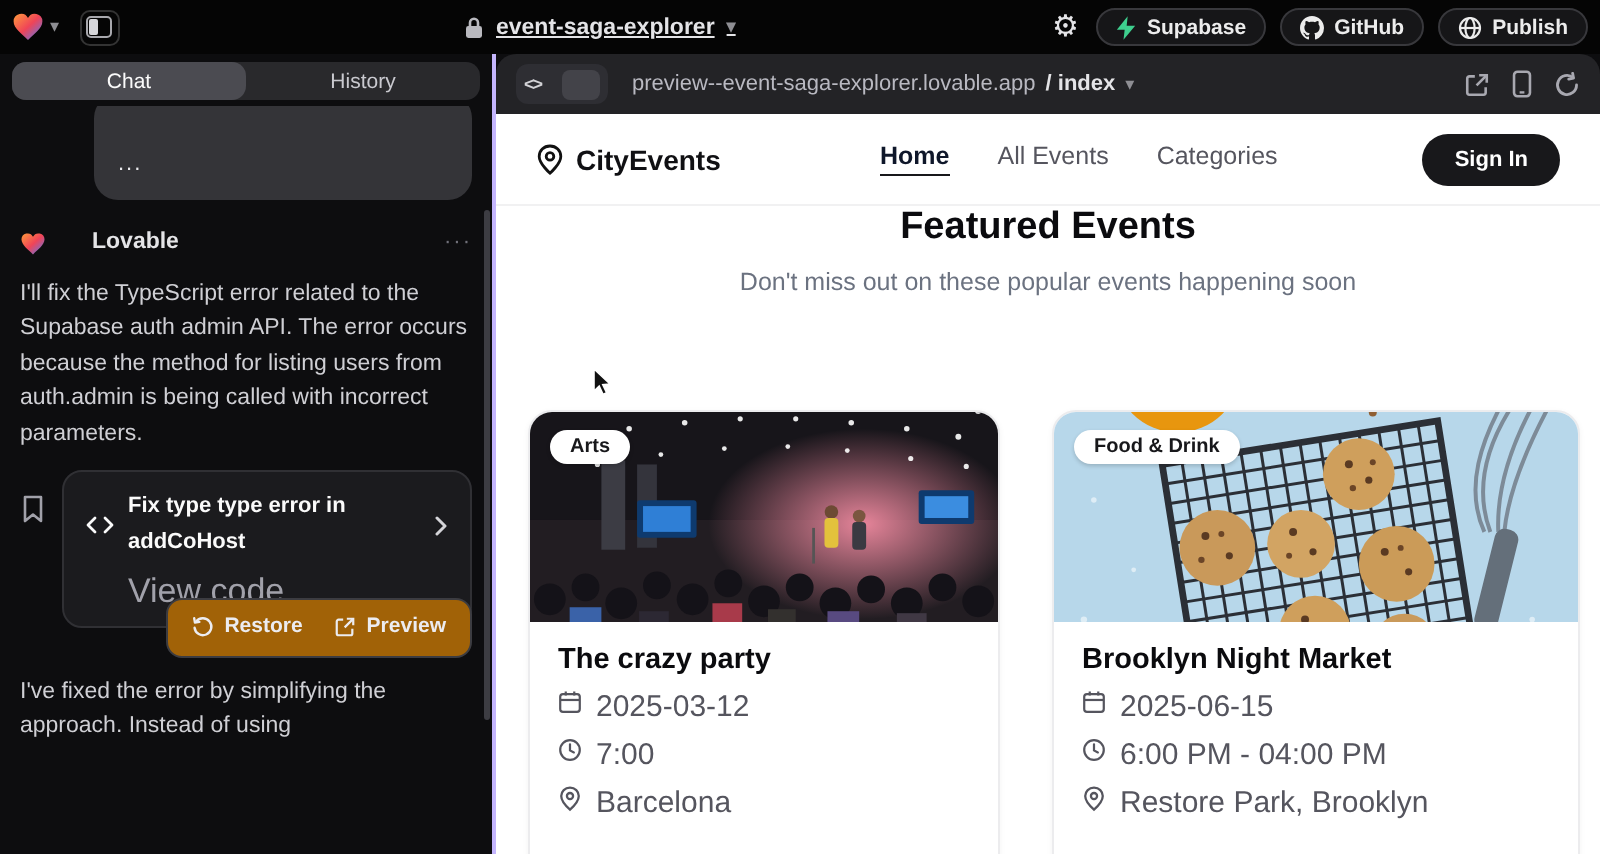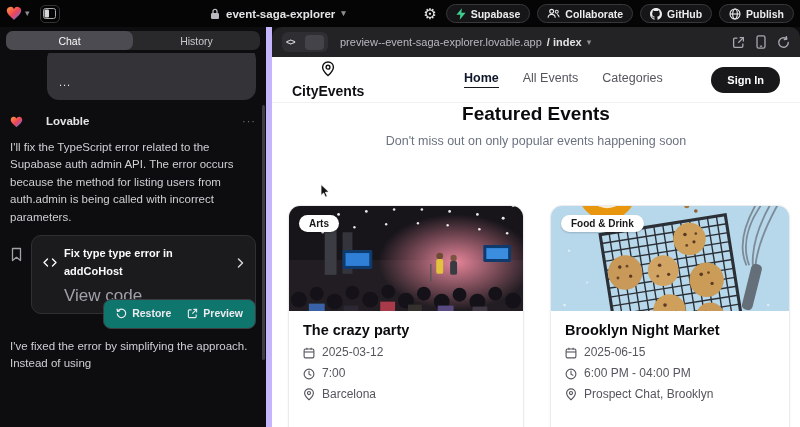--- a/index.html
+++ b/index.html
@@ -13,8 +13,8 @@
   .chev { color:#8e8e93; font-size:9px; line-height:1; }
   .panel-btn { width:20px; height:18px; border:1px solid #333; border-radius:5px;
     display:flex; align-items:center; justify-content:center; margin-left:4px; }
-  .project { position:absolute; left:210px; top:0; height:27px; display:flex;
-    align-items:center; gap:6px; color:#e4e4e7; font-size:11.5px; font-weight:600; }
+  .project { position:absolute; left:232px; top:0; height:27px; display:flex;
+    align-items:center; gap:6px; color:#e4e4e7; font-size:11.5px; font-weight:600;text-decoration:underline; }
   .topbar-right { margin-left:auto; display:flex; align-items:center; gap:7px; }
   .gear { color:#e4e4e7; font-size:15px; line-height:1; padding:0 2px; }
   .tb-btn { height:19px; padding:0 9px; display:flex; align-items:center; gap:5px;

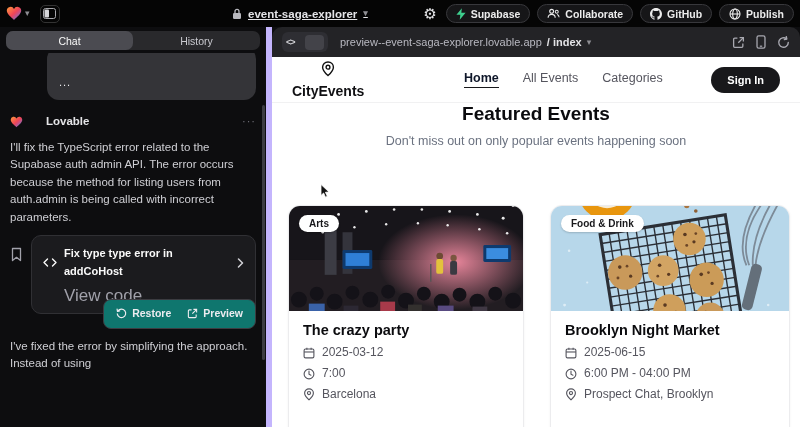--- a/index.html
+++ b/index.html
@@ -139,15 +139,6 @@
         <path d="M7 0 L0.5 8 H5.2 L4.5 14 L11.5 5.6 H6.4 Z" fill="#3ecf8e"></path>
       </svg>
       <span>Supabase</span>
-    </div>
-    <div class="tb-btn">
-      <svg width="13" height="11" viewBox="0 0 14 11">
-        <circle cx="5" cy="3.2" r="2.1" fill="none" stroke="#ececec" stroke-width="1.2"></circle>
-        <path d="M1.2 10 C1.2 7.6 3 6.4 5 6.4 C7 6.4 8.8 7.6 8.8 10" fill="none" stroke="#ececec" stroke-width="1.2"></path>
-        <circle cx="10.5" cy="3.6" r="1.6" fill="none" stroke="#ececec" stroke-width="1.1"></circle>
-        <path d="M10.8 6.5 C12.2 6.8 13 7.9 13 9.5" fill="none" stroke="#ececec" stroke-width="1.1"></path>
-      </svg>
-      <span>Collaborate</span>
     </div>
     <div class="tb-btn">
       <svg width="12" height="12" viewBox="0 0 16 16">

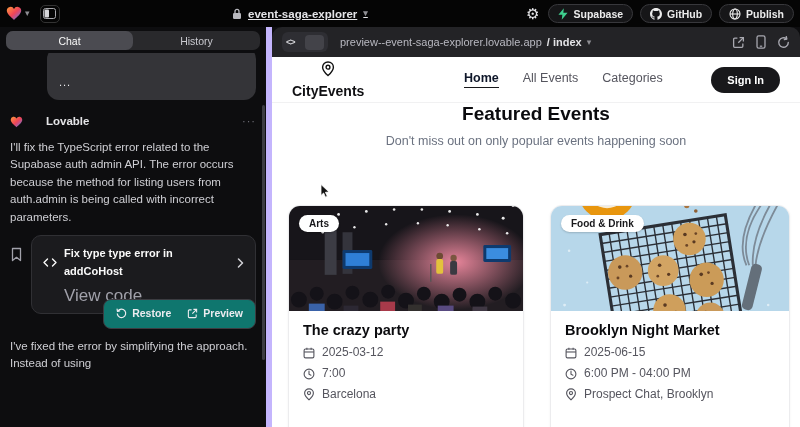--- a/index.html
+++ b/index.html
@@ -25,8 +25,8 @@
   .main { display:flex; height:400px; }
 
   
-  .sidebar { width:272px; background:#0d0d0f; position:relative; overflow:hidden;
-    border-right:6px solid #c4b5fd; display:flex; flex-direction:column; }
+  .sidebar { width:248px; background:#0d0d0f; position:relative; overflow:hidden;
+    border-right:2px solid #c4b5fd; display:flex; flex-direction:column; }
   .tabs-wrap { background:#0d0d0f; padding:4px 6px 3px; position:relative; z-index:3; }
   .tabs { background:#29292c; border-radius:7px; height:19px; display:flex; }
   .tab { flex:1; display:flex; align-items:center; justify-content:center;

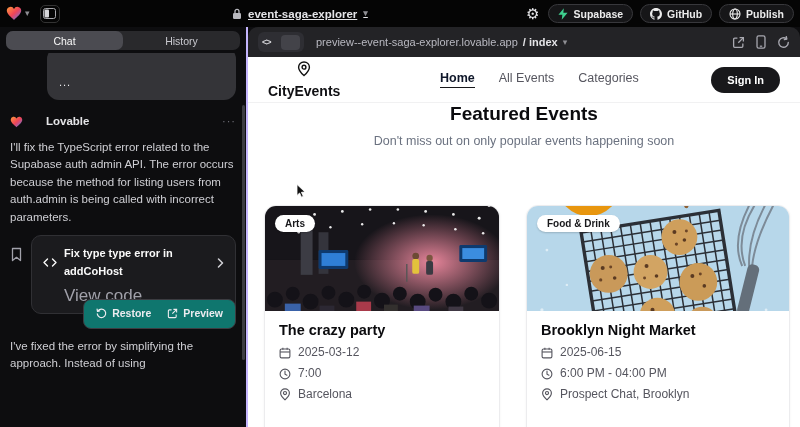--- a/index.html
+++ b/index.html
@@ -75,7 +75,7 @@
   .app-header { height:46px; display:flex; align-items:center; padding:0 20px;
     border-bottom:1px solid #f1f1f2; position:relative; }
   .brand { display:flex; align-items:center; gap:6px; font-size:14px; font-weight:700;
-    color:#101013;flex-direction:column; }
+    color:#101013; }
   .nav { position:absolute; left:192px; display:flex; gap:24px; font-size:12.5px;
     color:#55555e; }
   .nav-item.active { color:#0f172a; font-weight:600; border-bottom:1.5px solid #18181b;

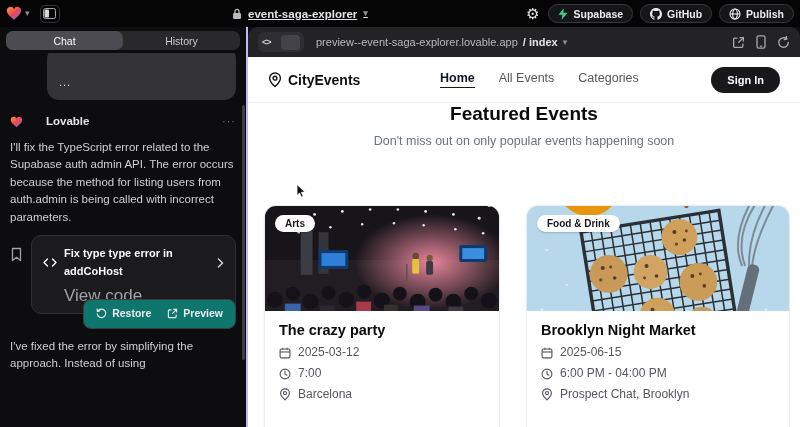--- a/index.html
+++ b/index.html
@@ -272,7 +272,7 @@
 
       <div class="section">
         <div class="sec-title">Featured Events</div>
-        <div class="sec-sub">Don't miss out on only popular events happening soon</div>
+        <div class="sec-sub">Don't miss out on these popular events happening soon</div>
       </div>
 
       <div class="cards">

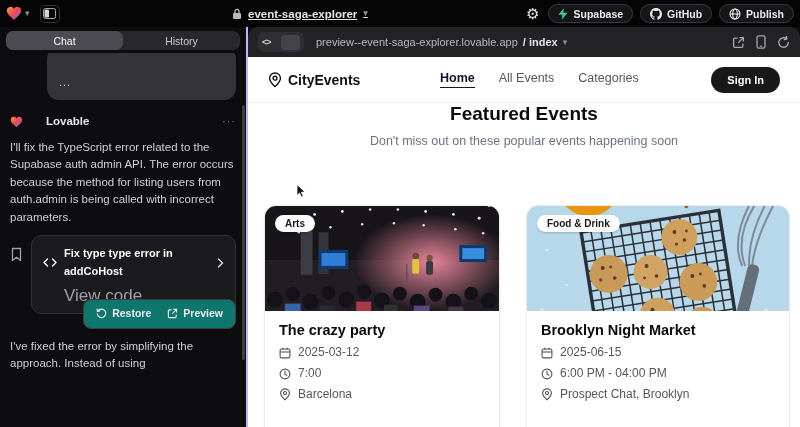--- a/index.html
+++ b/index.html
@@ -51,7 +51,7 @@
   .tc-title .grow { flex:1; }
   .tc-sub { margin:7px 0 0 21px; font-size:17px; color:#a1a1aa; }
   .actions { position:absolute; right:0; bottom:-15px; display:flex; gap:2px;
-    background:#0f766e; border:1px solid #3c3c41; border-radius:8px; padding:3px 5px; z-index:2;align-items:center; }
+    background:#a16207; border:1px solid #3c3c41; border-radius:8px; padding:3px 5px; z-index:2;align-items:center; }
   .act { display:flex; align-items:center; gap:5px; padding:2px 7px; color:#ececf0;
     font-size:10.5px; font-weight:600; }
   .msg2 { margin-top:24px; }

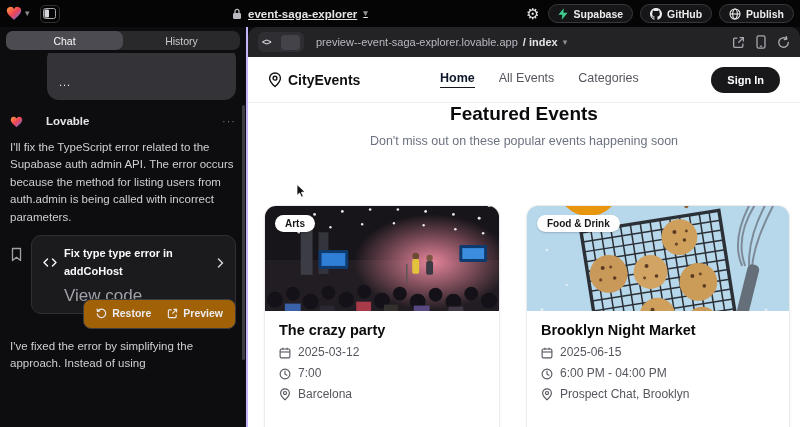--- a/index.html
+++ b/index.html
@@ -97,8 +97,8 @@
     box-shadow:0 1px 2px rgba(0,0,0,.18); }
   .card-body { padding:11px 14px; }
   .card-title { font-size:14.5px; font-weight:700; color:#0b0b0e; }
-  .meta { display:flex; align-items:flex-end; gap:7px; margin-top:7px;
-    font-size:12px; color:#55555e; }
+  .meta { display:flex; align-items:flex-start; gap:7px; margin-top:7px;
+    font-size:15px; color:#55555e; }
   .cursor { position:absolute; left:48px; top:127px; z-index:9; }
 </style>
 </head>

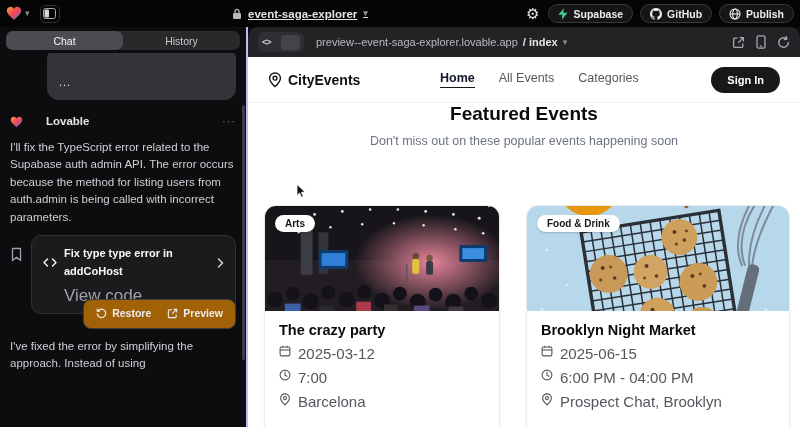--- a/index.html
+++ b/index.html
@@ -486,7 +486,7 @@
                 <path d="M7 1 C3.9 1 1.6 3.3 1.6 6.2 C1.6 9.8 7 14.6 7 14.6 C7 14.6 12.4 9.8 12.4 6.2 C12.4 3.3 10.1 1 7 1 Z" fill="none" stroke="#55555e" stroke-width="1.4"></path>
                 <circle cx="7" cy="6.2" r="1.9" fill="none" stroke="#55555e" stroke-width="1.4"></circle>
               </svg>
-              <span>Prospect Chat, Brooklyn</span>
+              <span>Restore Park, Brooklyn</span>
             </div>
           </div>
         </div>

